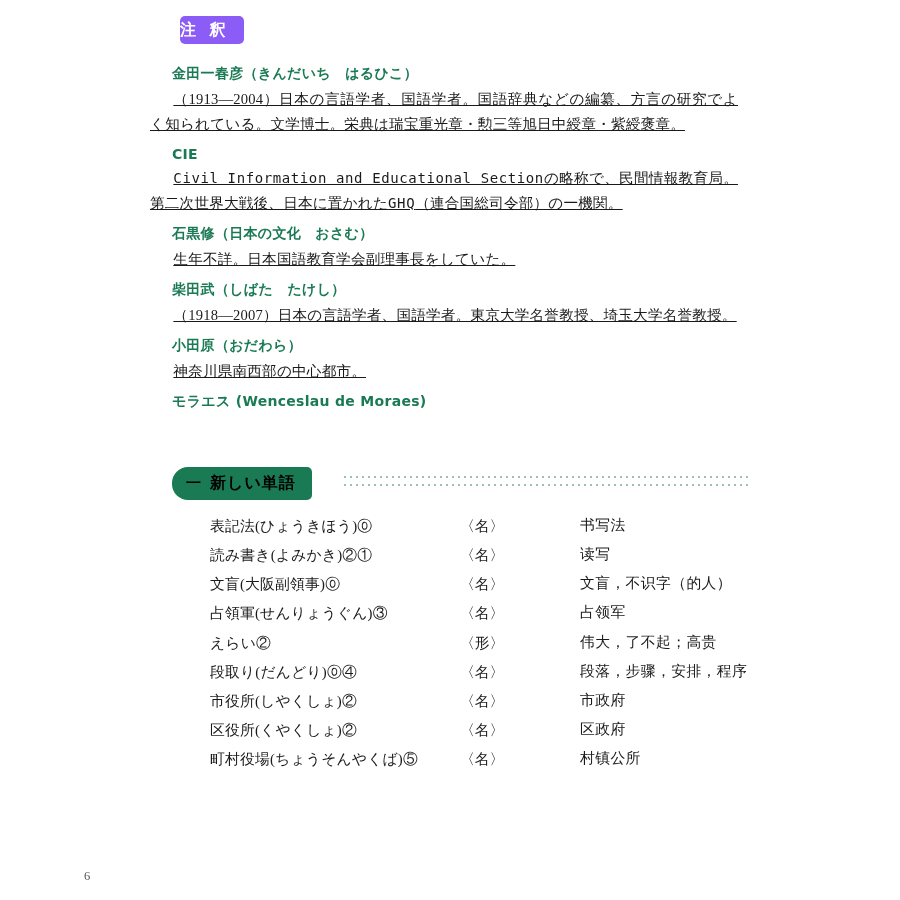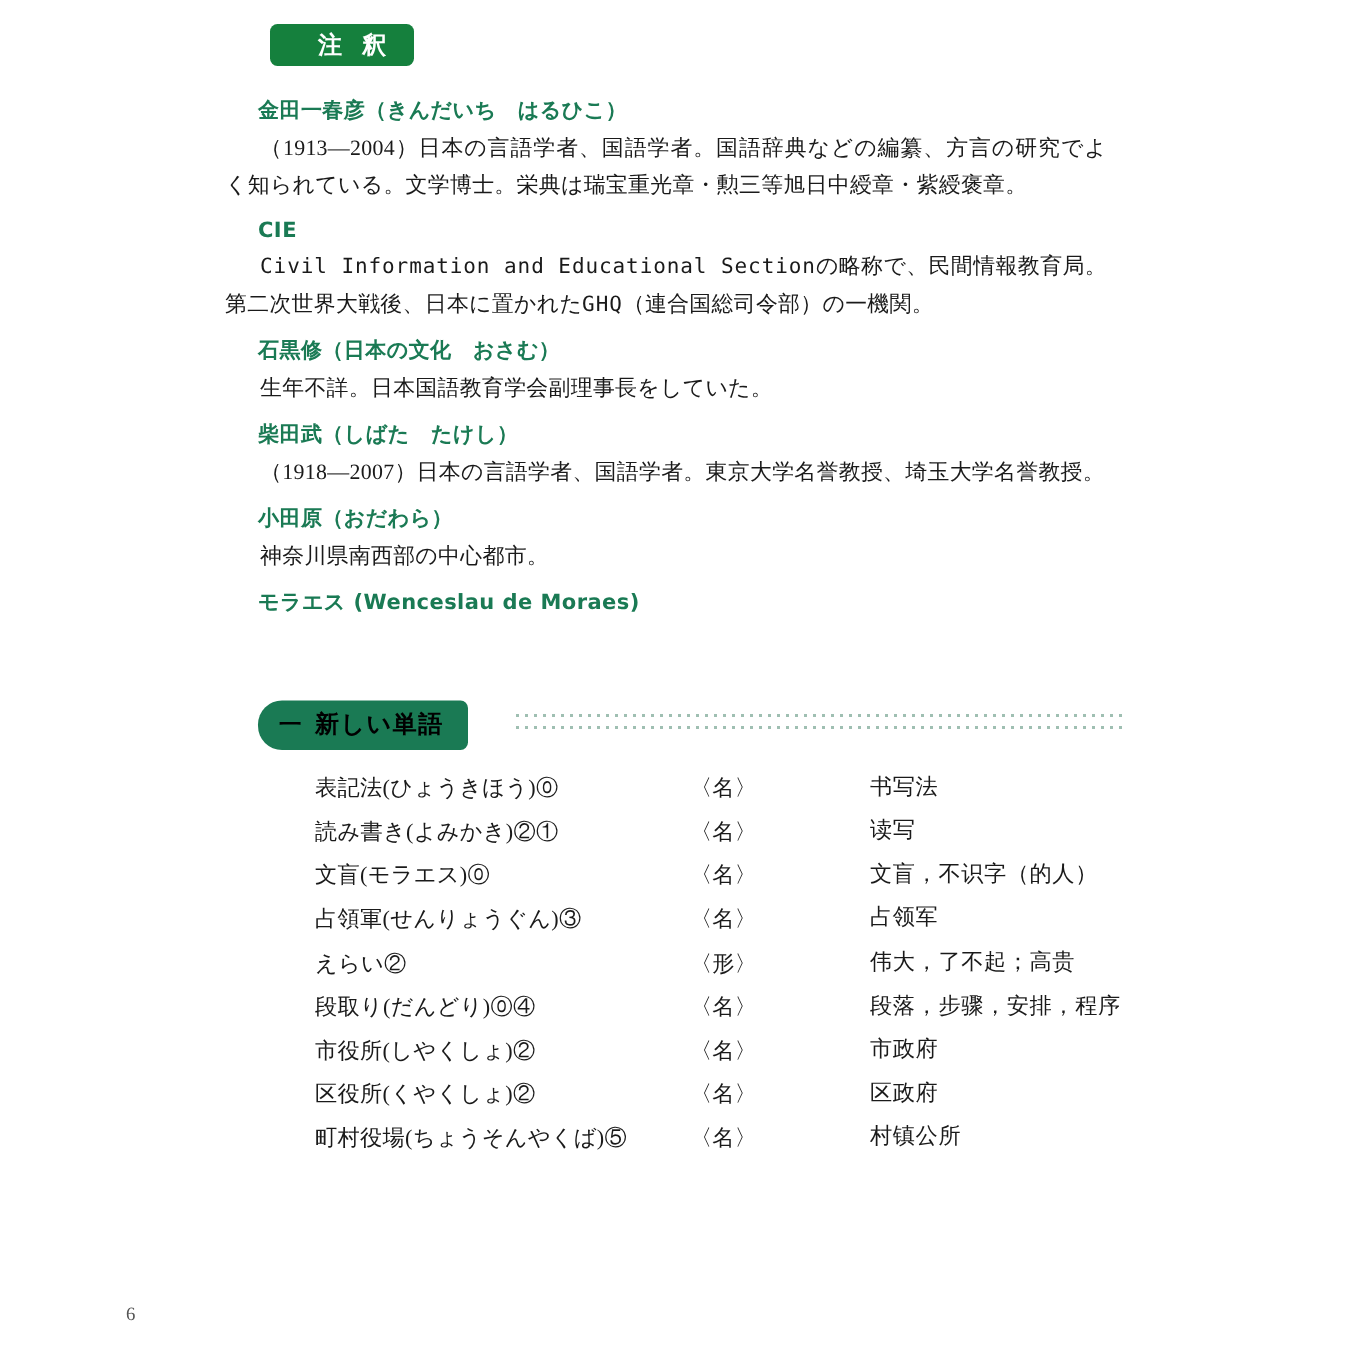--- a/index.html
+++ b/index.html
@@ -26,13 +26,13 @@
   
   .badge-chuushaku {
     display: inline-block;
-    background: #15803d;
+    background: #8b5cf6;
     color: #ffffff;
     font-family: "DejaVu Sans", "Liberation Sans", sans-serif;
     font-weight: bold;
     font-size: 16px;
     letter-spacing: 4px;
-    padding: 5px 14px 5px 32px;
+    padding: 5px 14px 5px 0;
     border-radius: 5px;
     margin: 6px 0 12px 30px;
     line-height: 1.1;

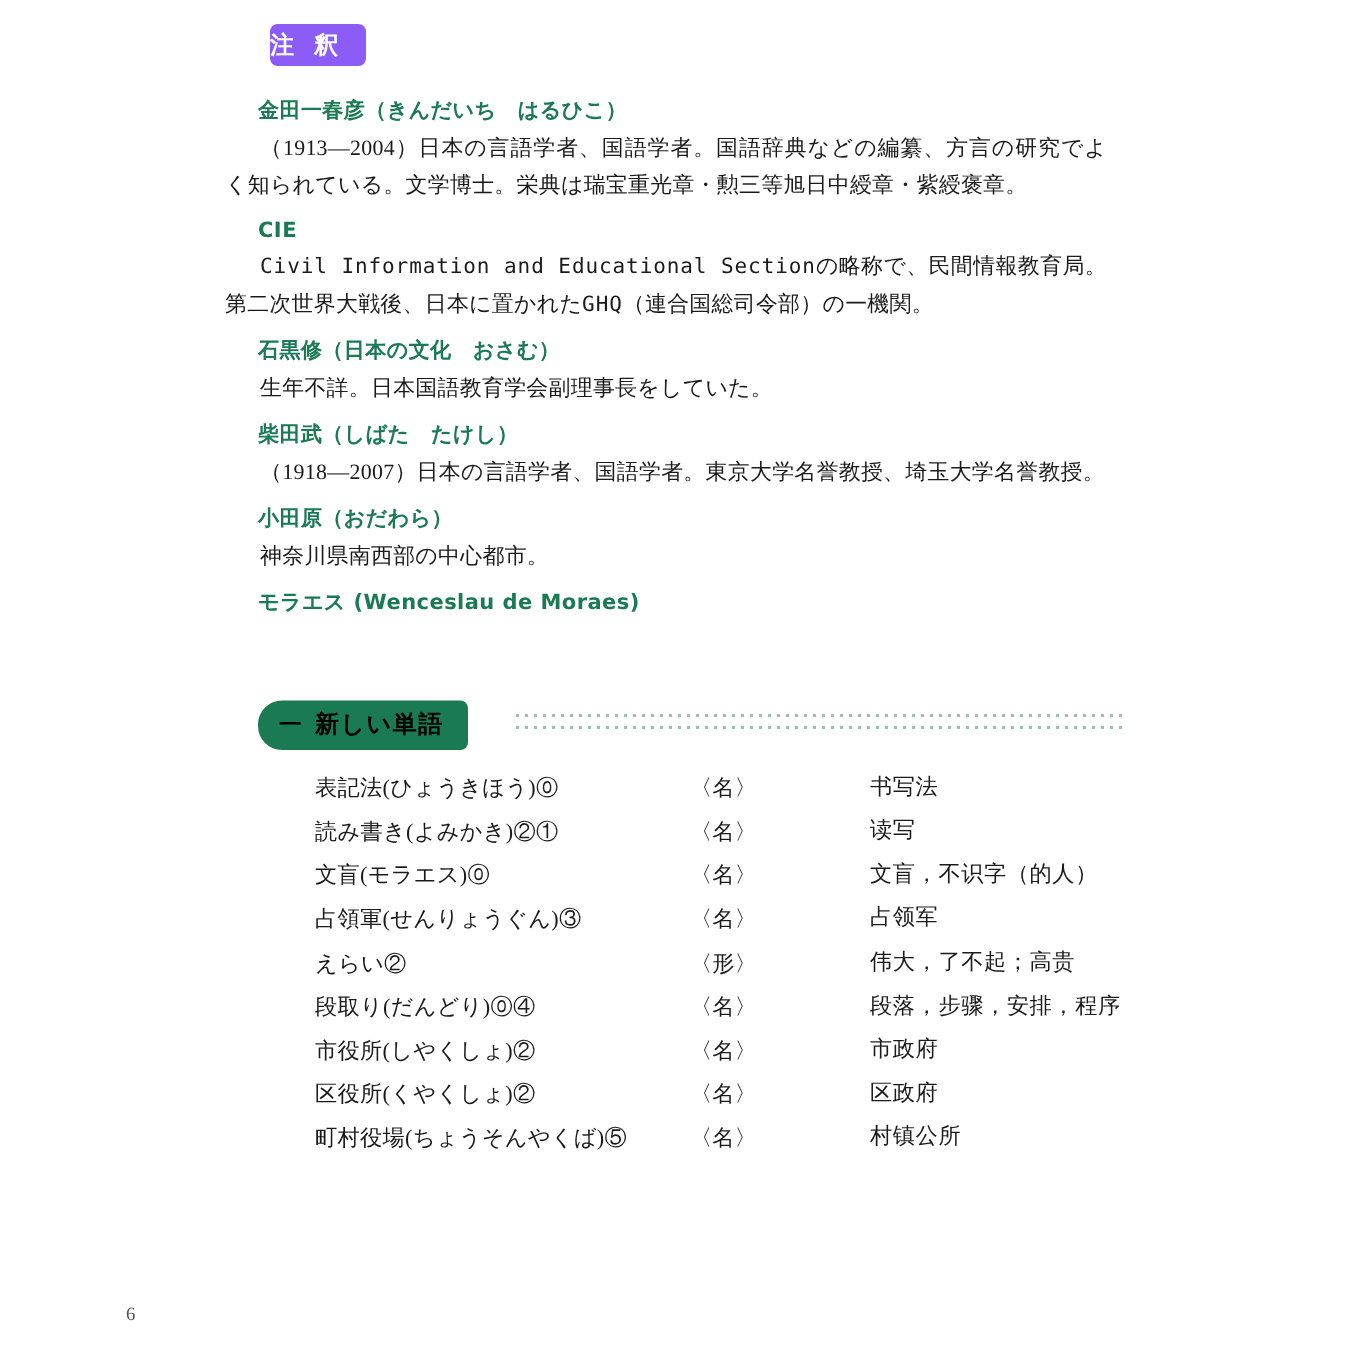--- a/index.html
+++ b/index.html
@@ -54,6 +54,7 @@
     margin: 0 12px 2px 0;
     text-indent: 1.6em;
     letter-spacing: 0.2px;
+    text-decoration: underline;
   }
   .entry-body.mono-inline {
     letter-spacing: 0.2px;

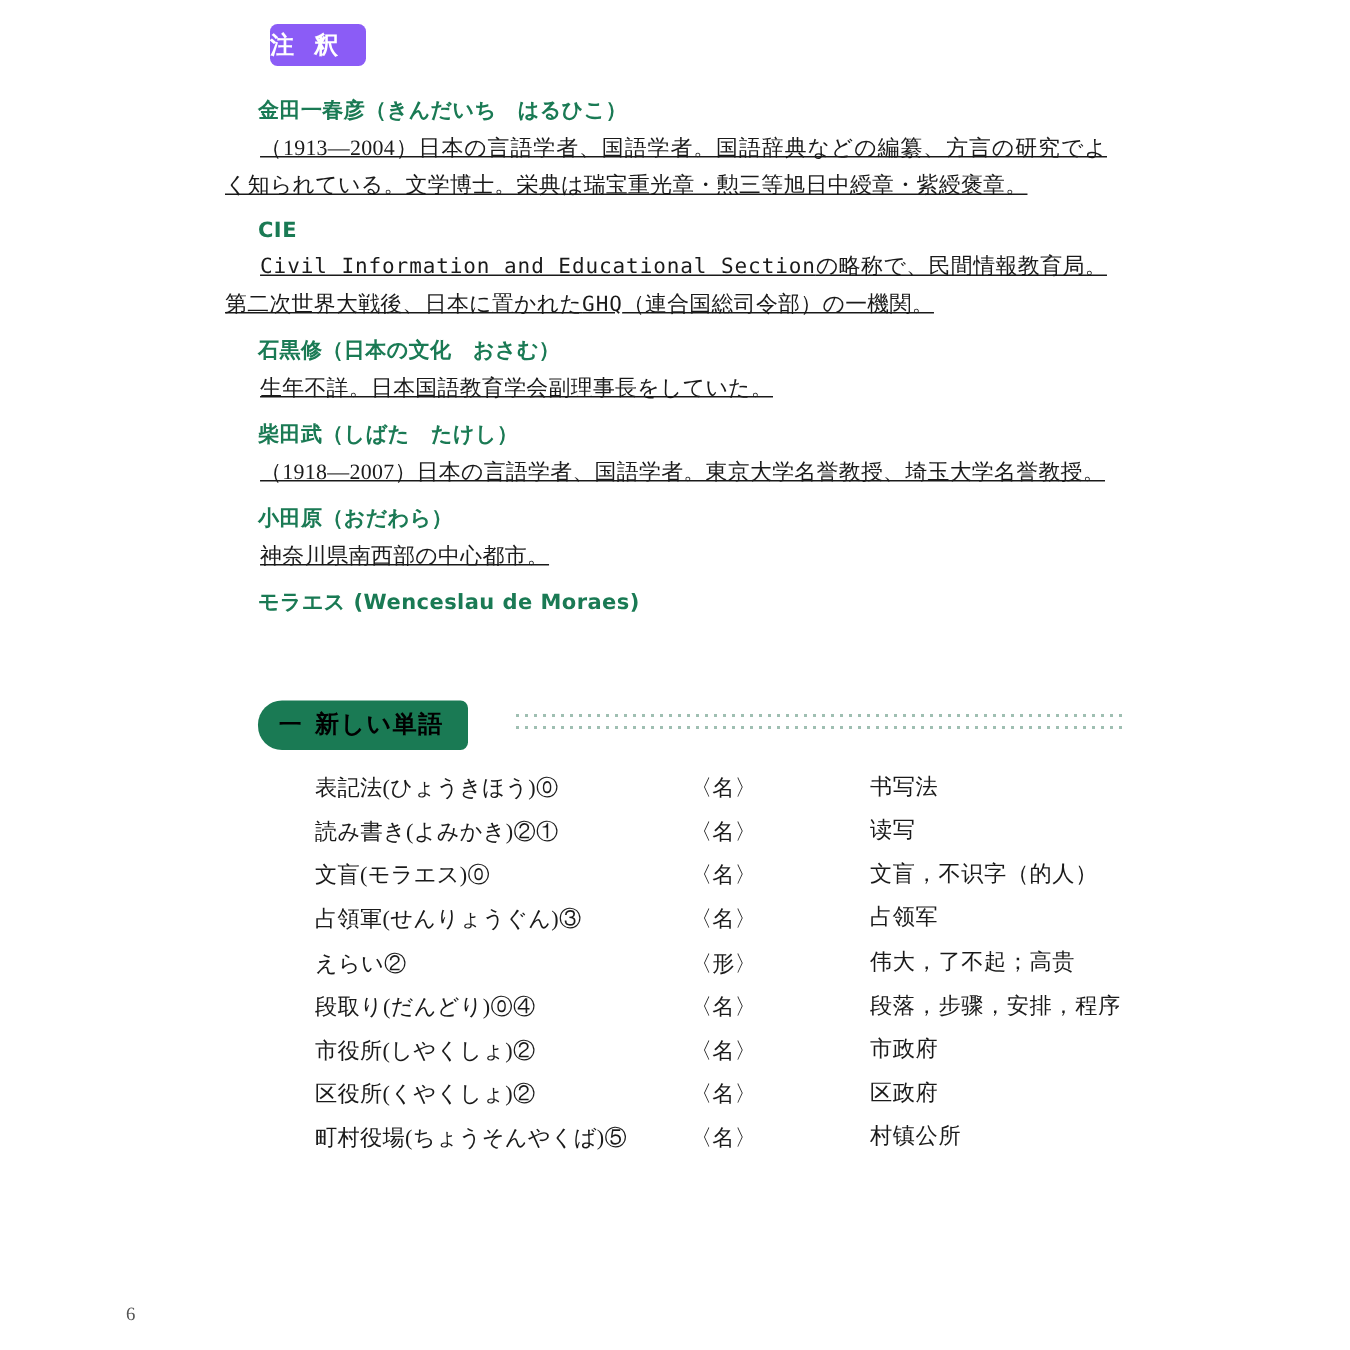--- a/index.html
+++ b/index.html
@@ -201,7 +201,7 @@
         <td class="col-meaning">读写</td>
       </tr>
       <tr>
-        <td class="col-word">文盲(モラエス)⓪</td>
+        <td class="col-word">文盲(大阪副領事)⓪</td>
         <td class="col-pos">〈名〉</td>
         <td class="col-meaning">文盲，不识字（的人）</td>
       </tr>

